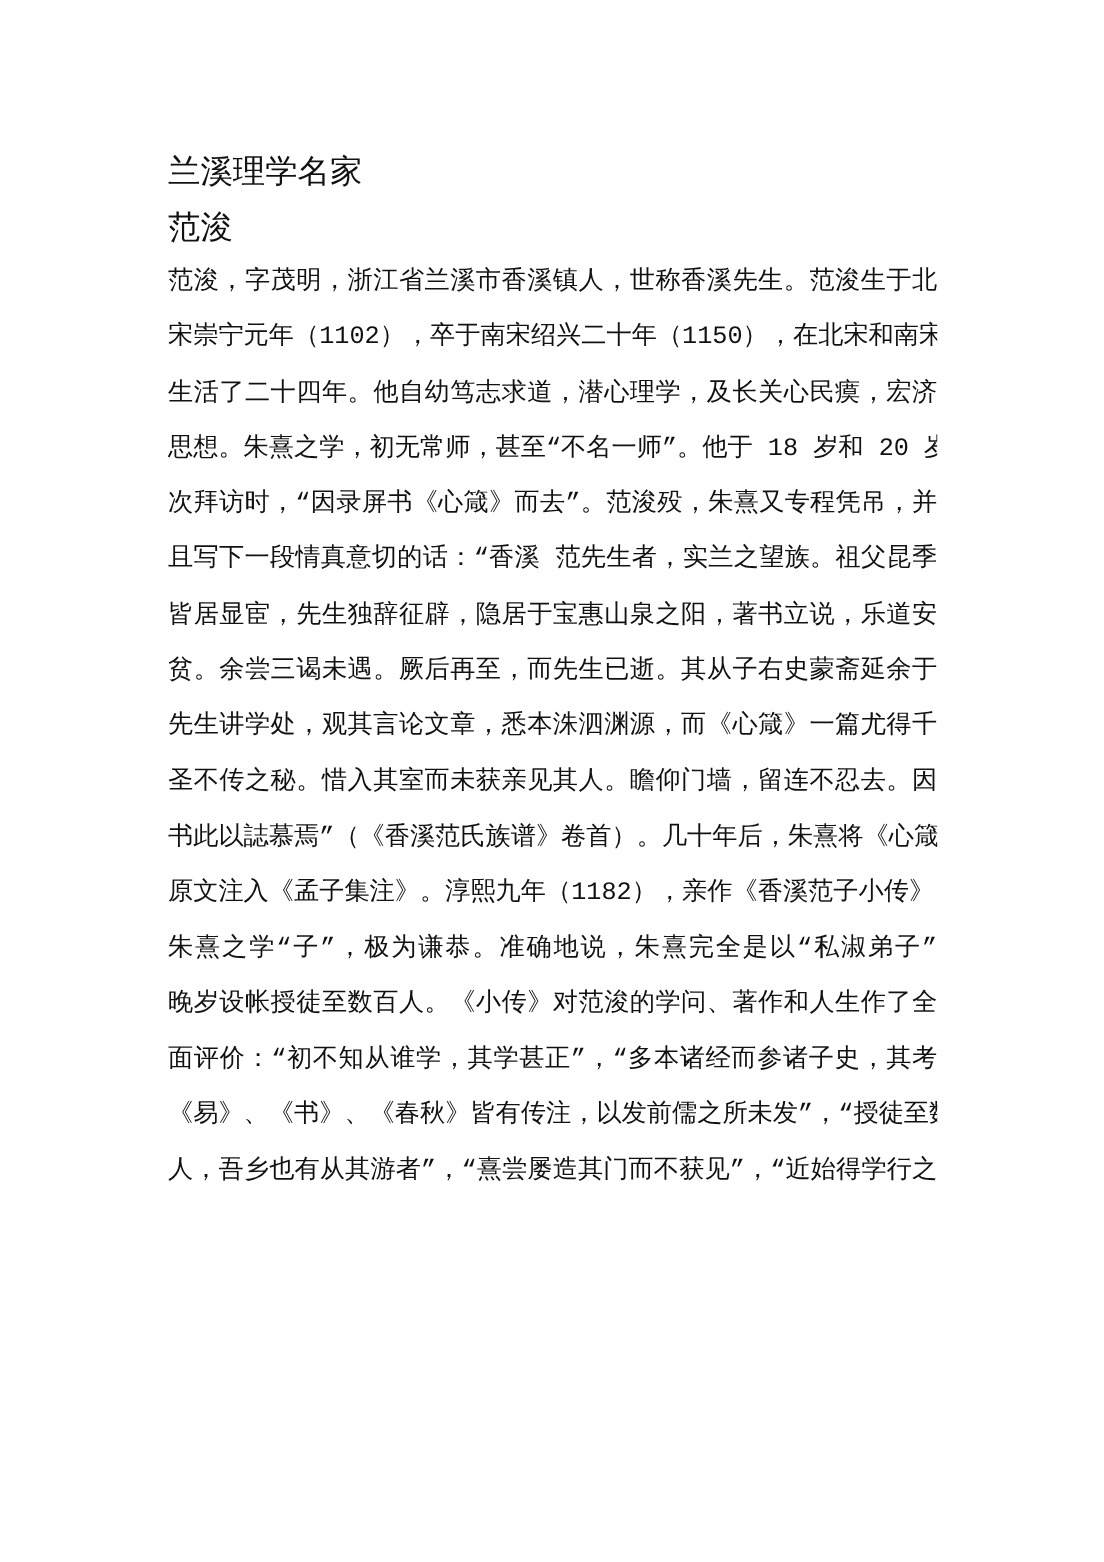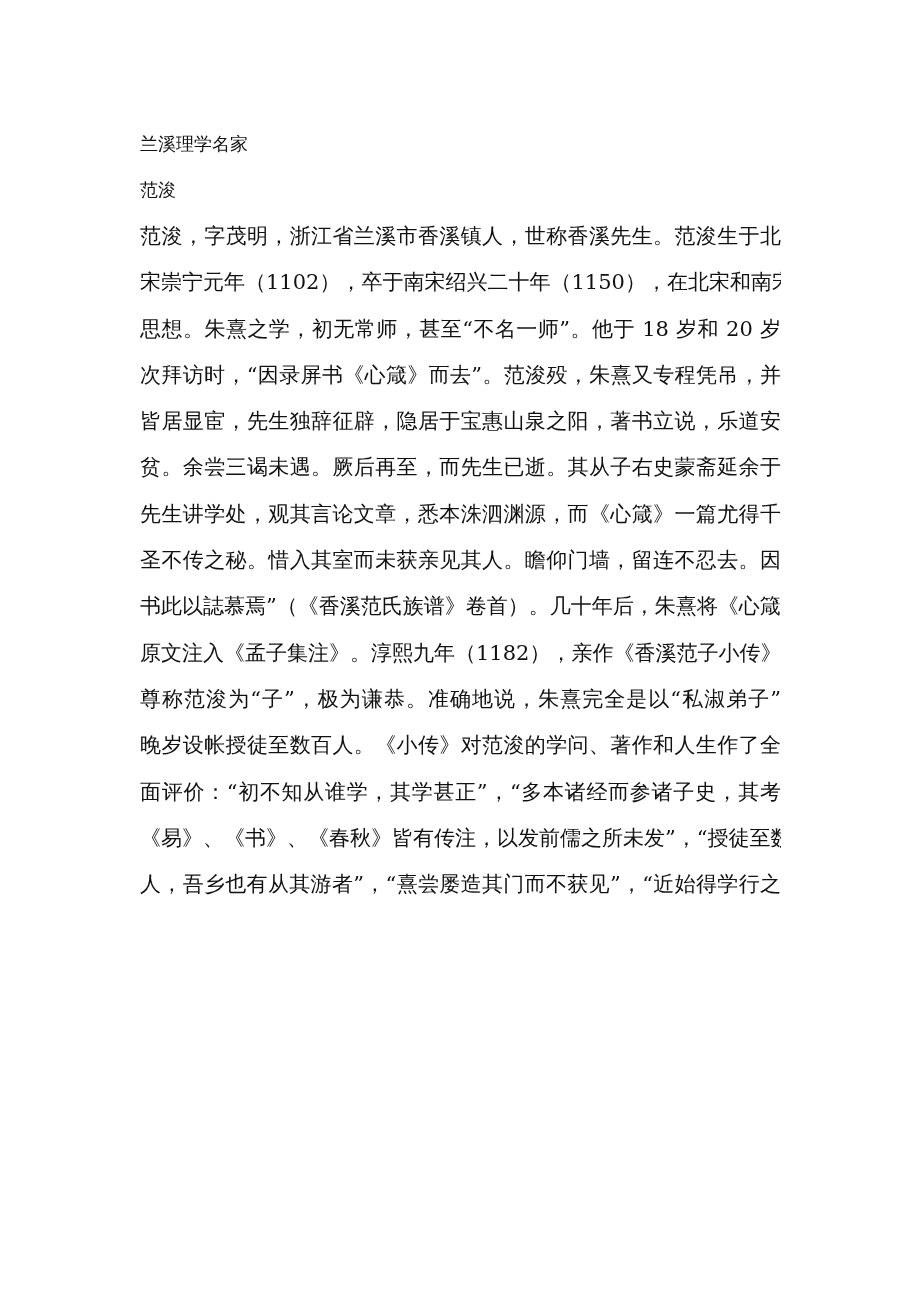--- a/index.html
+++ b/index.html
@@ -6,7 +6,7 @@
   body { width: 920px; height: 1302px; position: relative; overflow: hidden;
          font-family: "DejaVu Serif", "Liberation Serif", serif; color: #111; }
   .page { position: absolute; left: 140px; top: 121px; width: 641px; }
-  .line { font-size: 18px; line-height: 46px; height: 46px; white-space: nowrap; }
+  .line { font-size: 27px; line-height: 46px; height: 46px; white-space: nowrap; }
   .body-text { font-size: 21px; line-height: 46.3px; text-align: justify; text-align-last: justify; }
   .body-text .bl { display: block; height: 46.3px; text-align: justify; text-align-last: justify; white-space: nowrap; overflow: hidden; }
 </style>

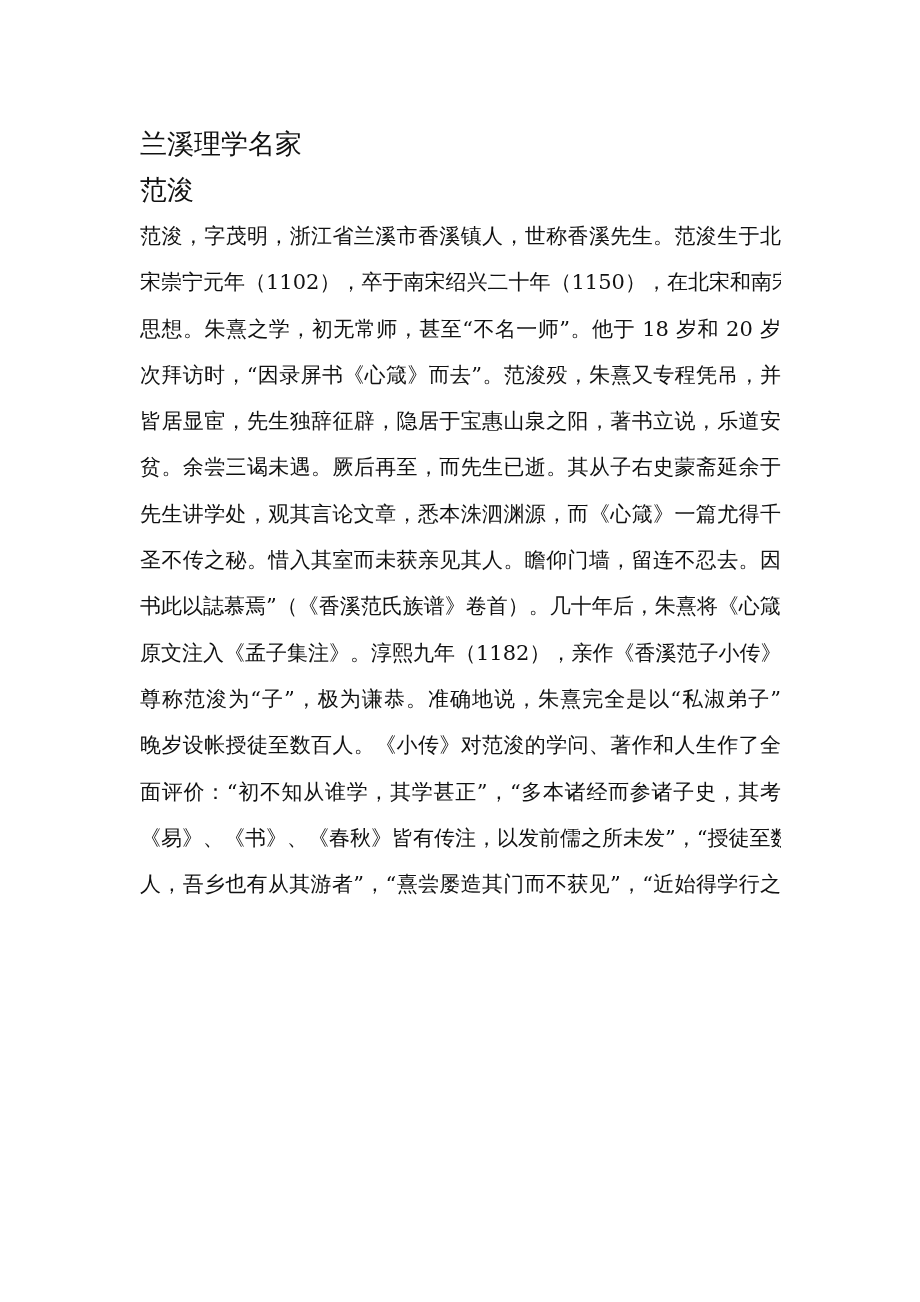--- a/index.html
+++ b/index.html
@@ -8,7 +8,7 @@
   .page { position: absolute; left: 140px; top: 121px; width: 641px; }
   .line { font-size: 27px; line-height: 46px; height: 46px; white-space: nowrap; }
   .body-text { font-size: 21px; line-height: 46.3px; text-align: justify; text-align-last: justify; }
-  .body-text .bl { display: block; height: 46.3px; text-align: justify; text-align-last: justify; white-space: nowrap; overflow: hidden; }
+  .body-text .bl { display: block; height: 46.3px; text-align: justify; text-align-last: justify; white-space: nowrap; overflow: hidden; font-family: Liberation Mono, monospace; }
 </style>
 </head>
 <body>

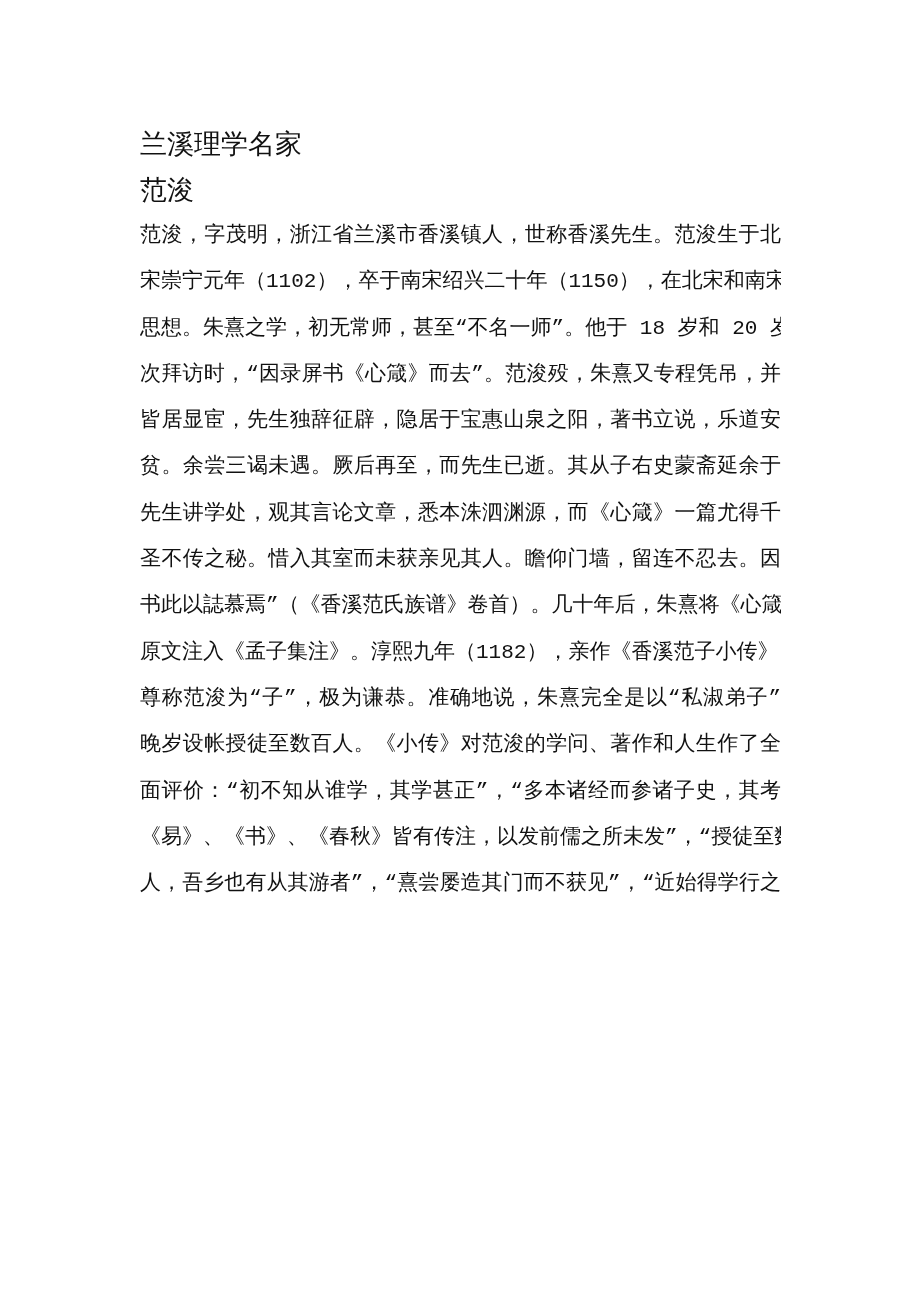--- a/index.html
+++ b/index.html
@@ -19,6 +19,7 @@
   <div class="body-text">
     <span class="bl">范浚，字茂明，浙江省兰溪市香溪镇人，世称香溪先生。范浚生于北</span>
     <span class="bl">宋崇宁元年（1102），卒于南宋绍兴二十年（1150），在北宋和南宋各</span>
+    <span class="bl">生活了二十四年。他自幼笃志求道，潜心理学，及长关心民瘼，宏济</span>
     <span class="bl">思想。朱熹之学，初无常师，甚至“不名一师”。他于 18 岁和 20 岁</span>
     <span class="bl">次拜访时，“因录屏书《心箴》而去”。范浚殁，朱熹又专程凭吊，并</span>
     <span class="bl">皆居显宦，先生独辞征辟，隐居于宝惠山泉之阳，著书立说，乐道安</span>

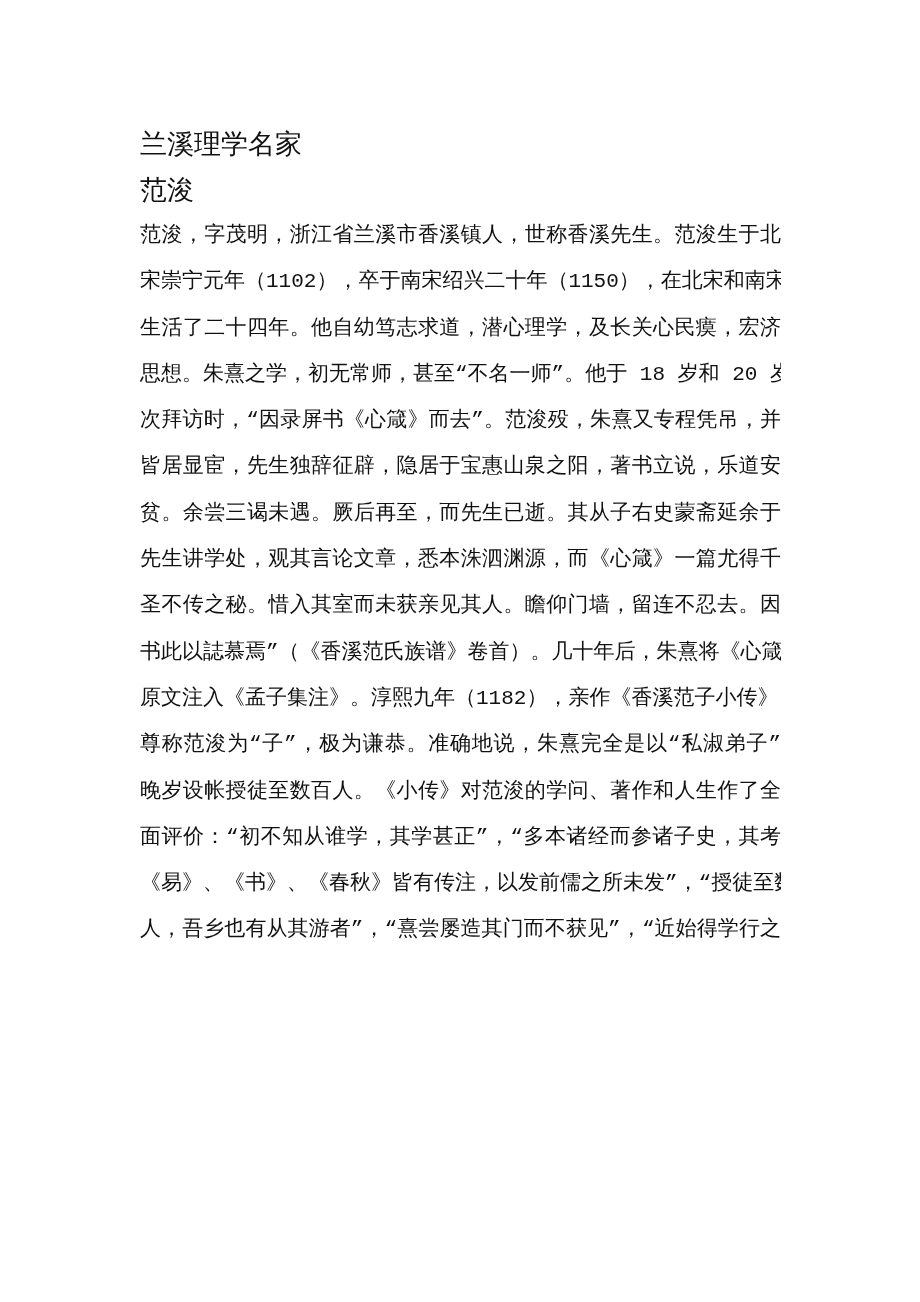--- a/index.html
+++ b/index.html
@@ -22,6 +22,7 @@
     <span class="bl">生活了二十四年。他自幼笃志求道，潜心理学，及长关心民瘼，宏济</span>
     <span class="bl">思想。朱熹之学，初无常师，甚至“不名一师”。他于 18 岁和 20 岁</span>
     <span class="bl">次拜访时，“因录屏书《心箴》而去”。范浚殁，朱熹又专程凭吊，并</span>
+    <span class="bl">且写下一段情真意切的话：“香溪 范先生者，实兰之望族。祖父昆季</span>
     <span class="bl">皆居显宦，先生独辞征辟，隐居于宝惠山泉之阳，著书立说，乐道安</span>
     <span class="bl">贫。余尝三谒未遇。厥后再至，而先生已逝。其从子右史蒙斋延余于</span>
     <span class="bl">先生讲学处，观其言论文章，悉本洙泗渊源，而《心箴》一篇尤得千</span>

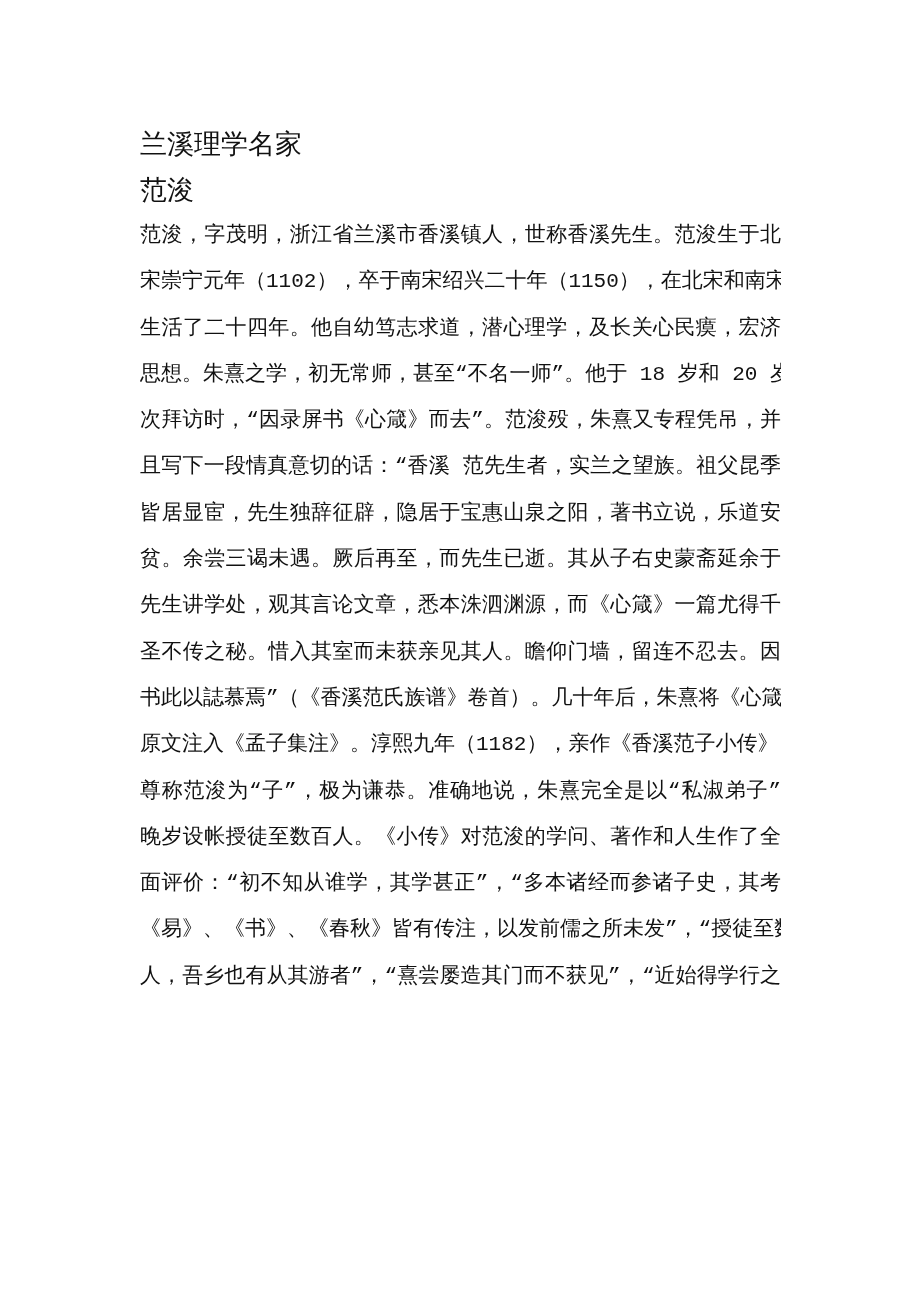--- a/index.html
+++ b/index.html
@@ -29,7 +29,7 @@
     <span class="bl">圣不传之秘。惜入其室而未获亲见其人。瞻仰门墙，留连不忍去。因</span>
     <span class="bl">书此以誌慕焉”（《香溪范氏族谱》卷首）。几十年后，朱熹将《心箴》</span>
     <span class="bl">原文注入《孟子集注》。淳熙九年（1182），亲作《香溪范子小传》，</span>
-    <span class="bl">尊称范浚为“子”，极为谦恭。准确地说，朱熹完全是以“私淑弟子”</span>
+    <span class="bl">朱熹之学“子”，极为谦恭。准确地说，朱熹完全是以“私淑弟子”</span>
     <span class="bl">晚岁设帐授徒至数百人。《小传》对范浚的学问、著作和人生作了全</span>
     <span class="bl">面评价：“初不知从谁学，其学甚正”，“多本诸经而参诸子史，其考</span>
     <span class="bl">《易》、《书》、《春秋》皆有传注，以发前儒之所未发”，“授徒至数百</span>

